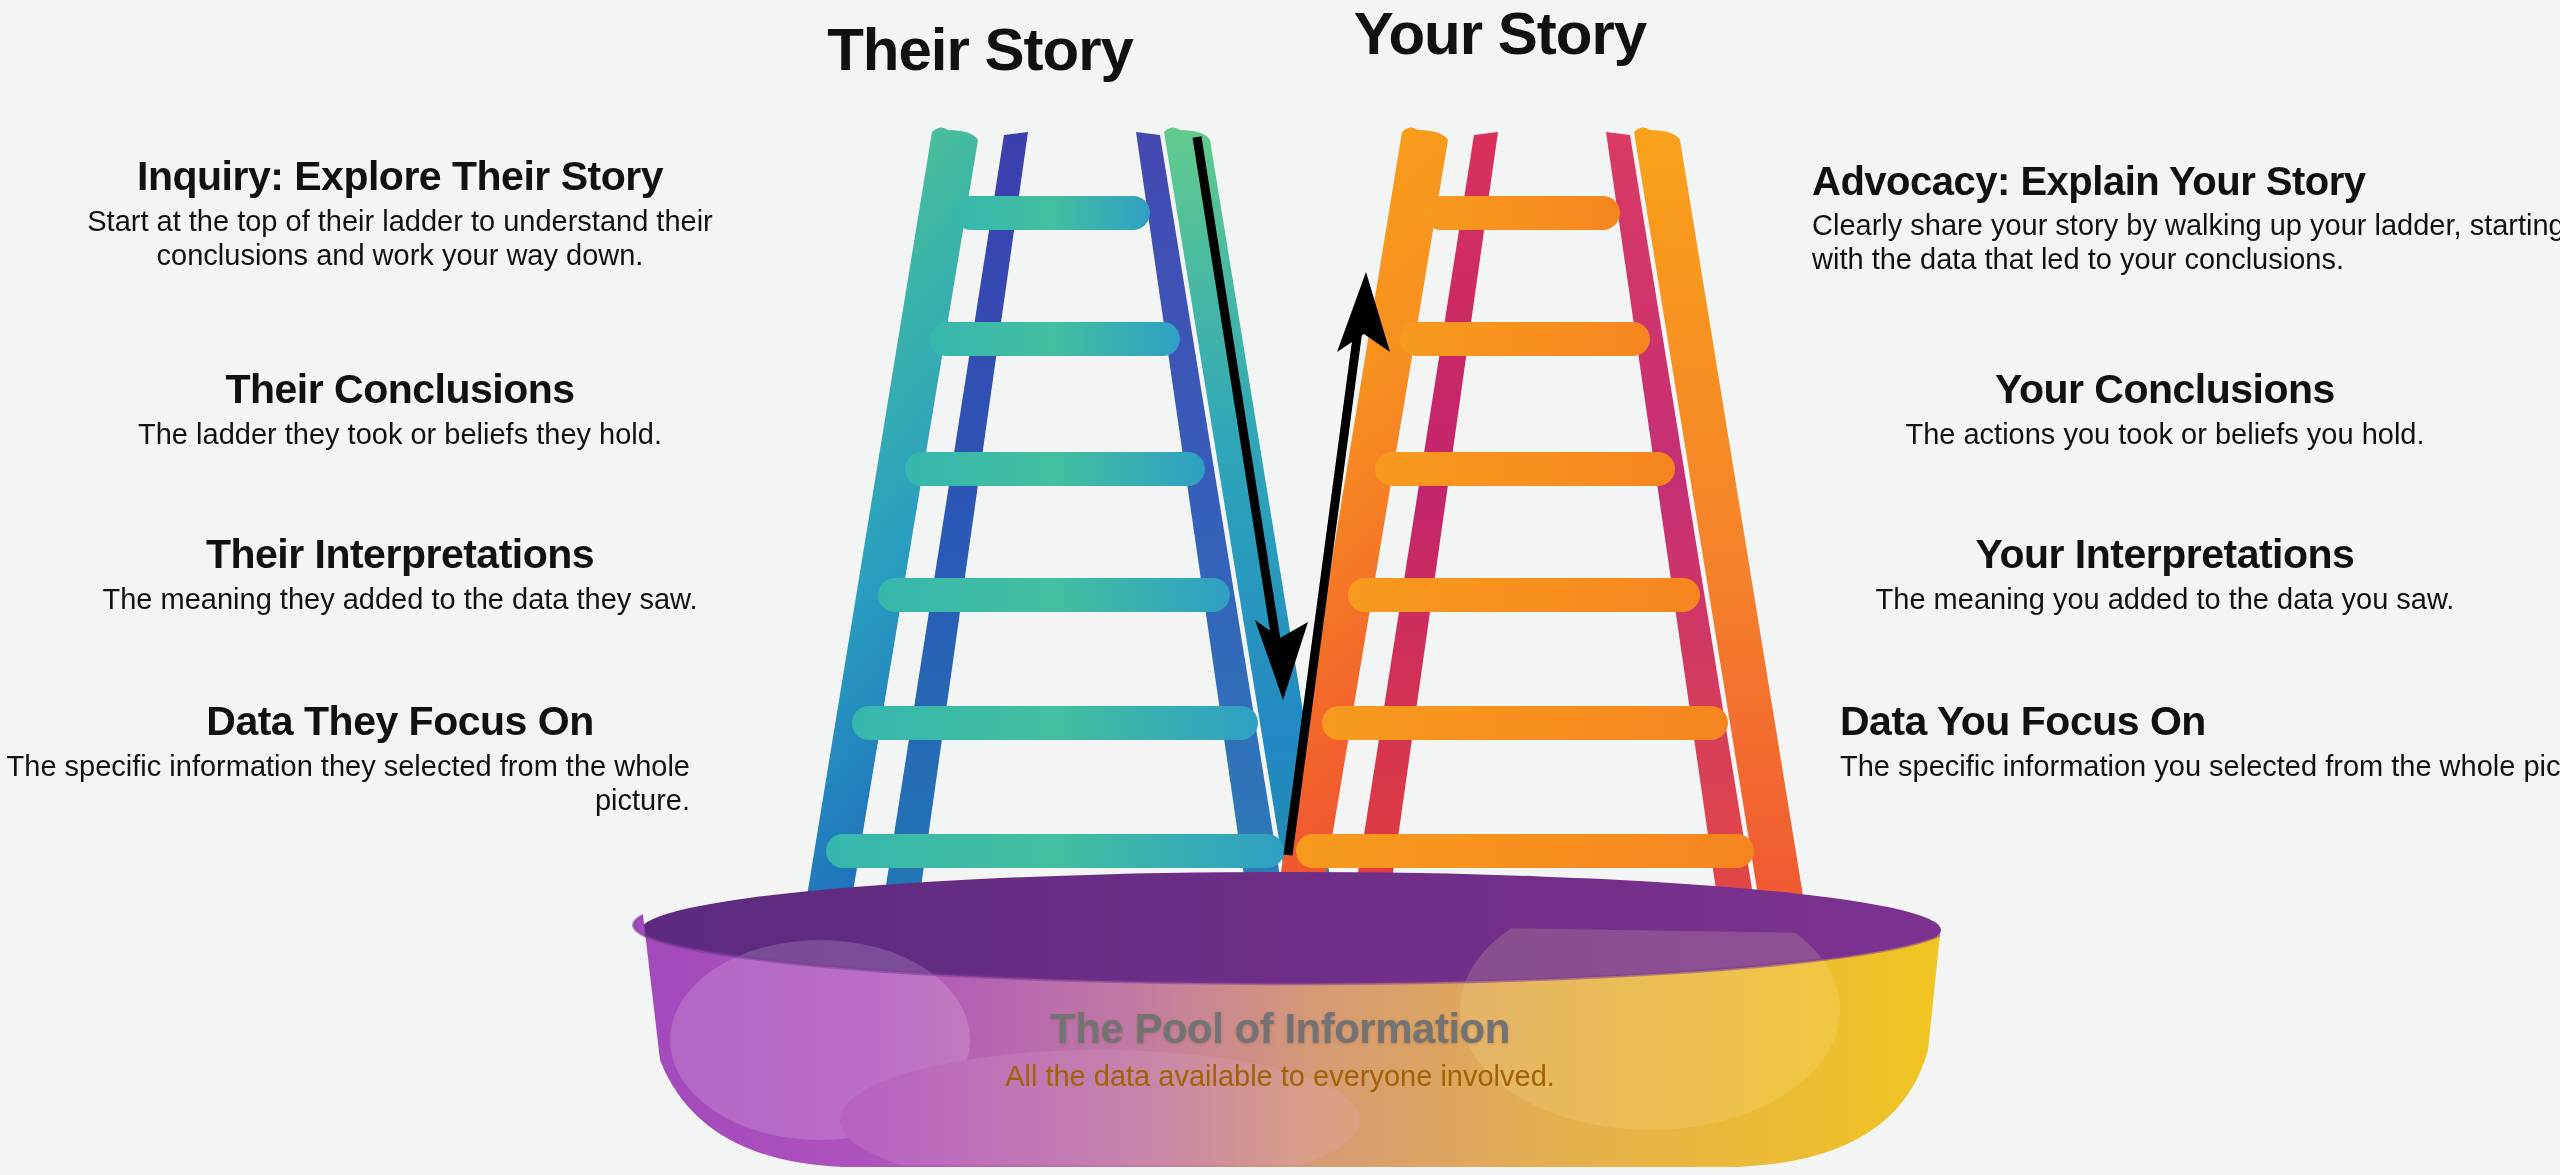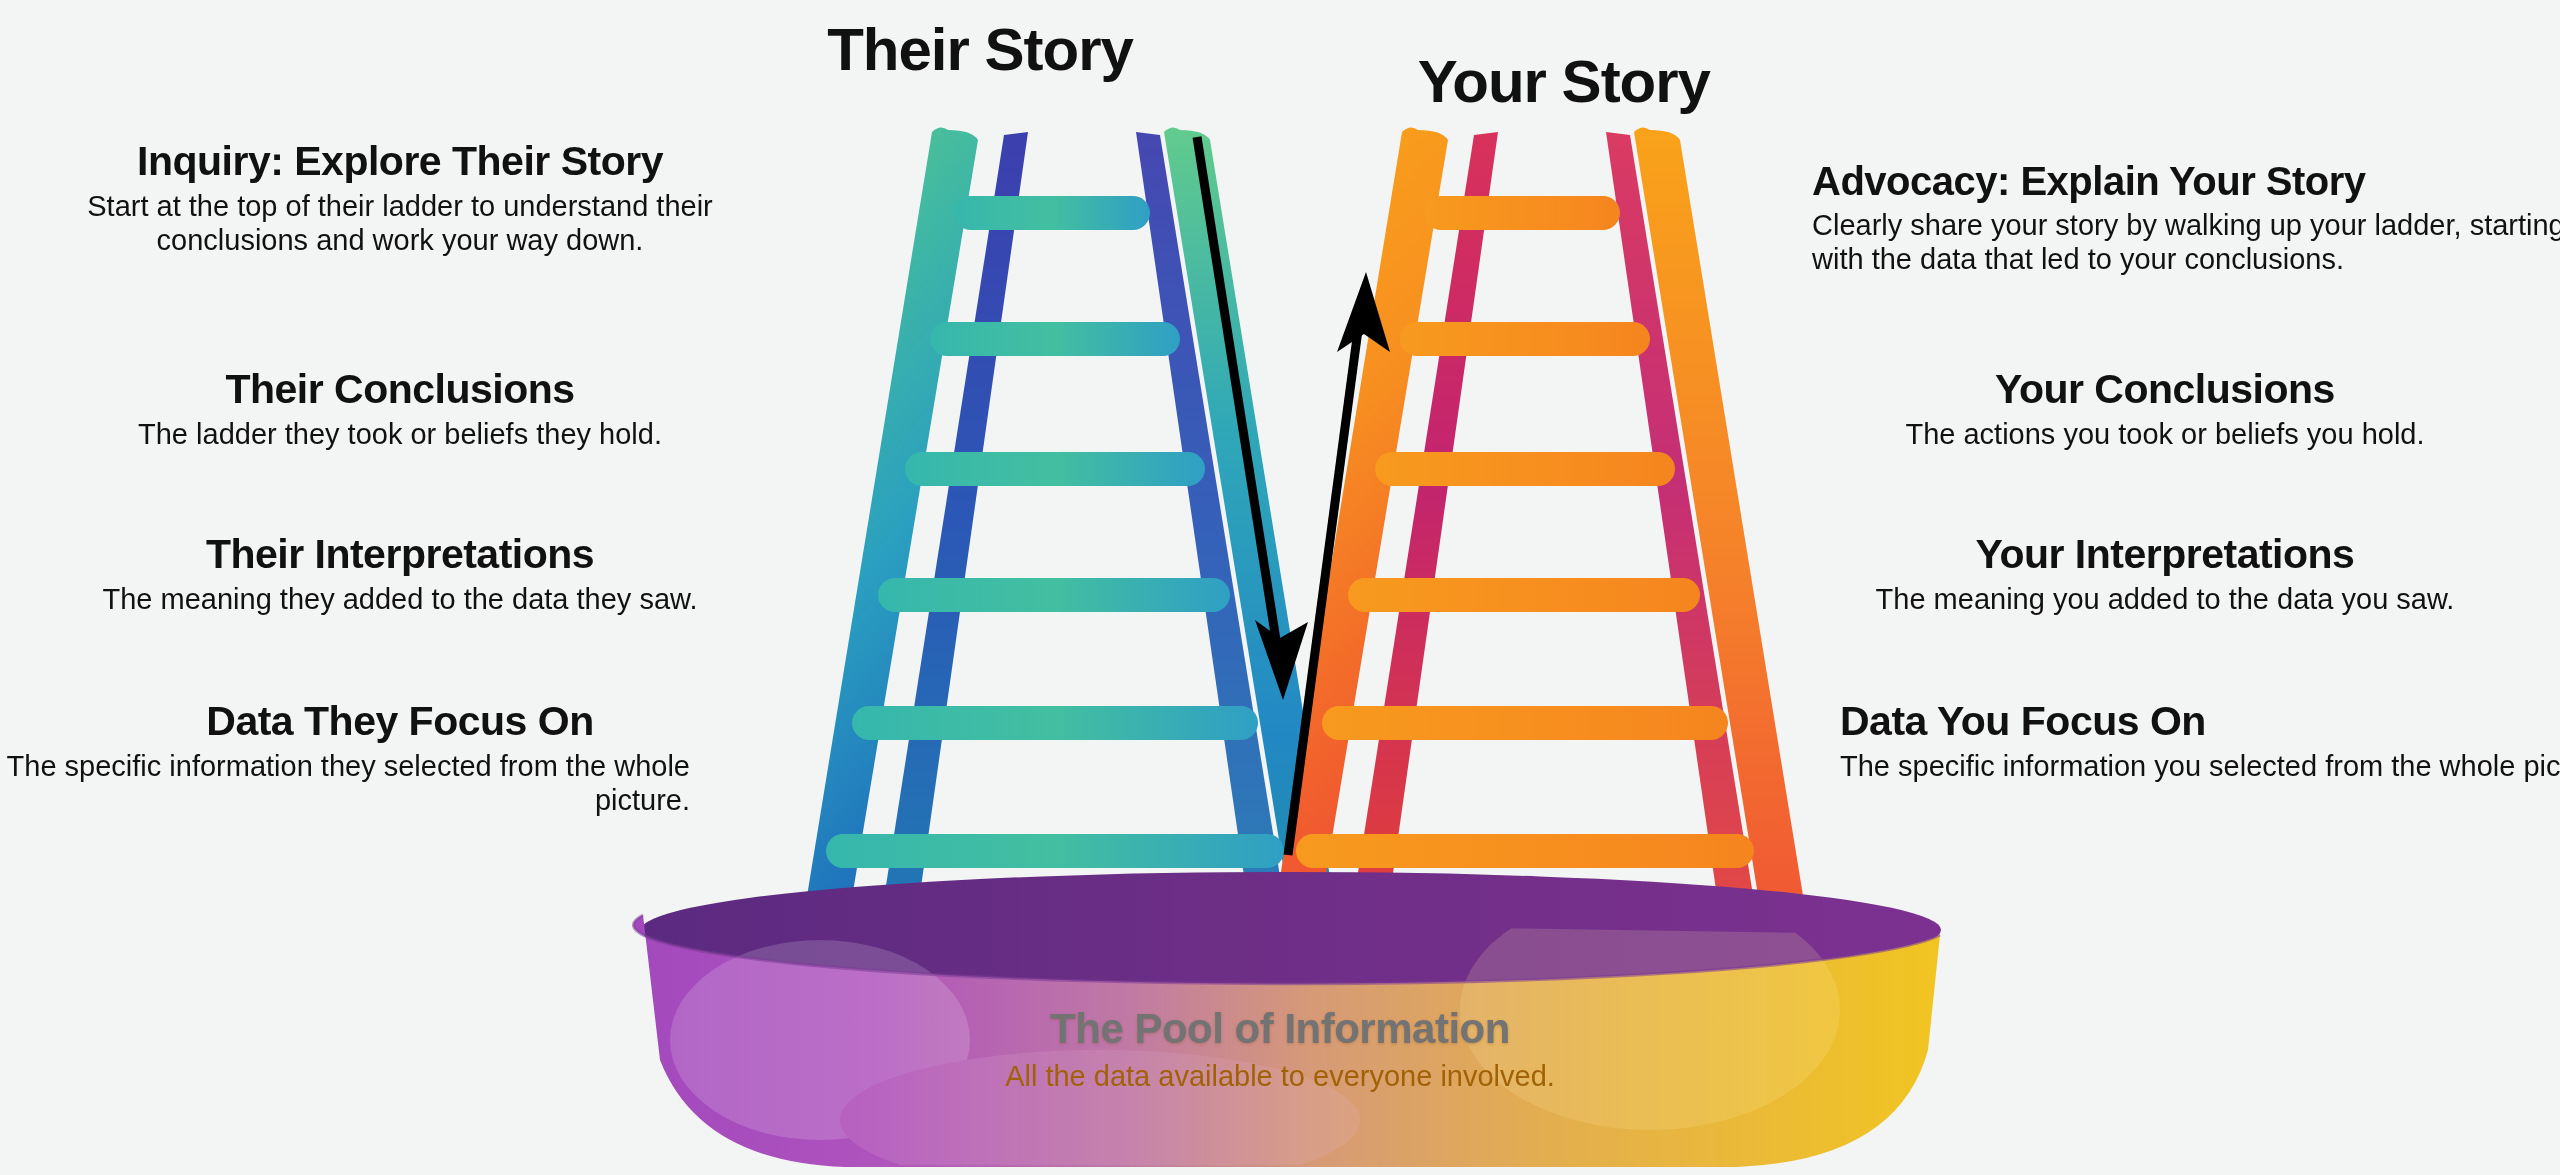--- a/index.html
+++ b/index.html
@@ -46,10 +46,9 @@
   }
   #title-your {
     left: 1290px; top: 2px; width: 420px;
-    text-align: right;
+    text-align: center;
     font-size: 60px; font-weight: bold;
     letter-spacing: -1px;
-    margin-top: 48px;
   }
 
   

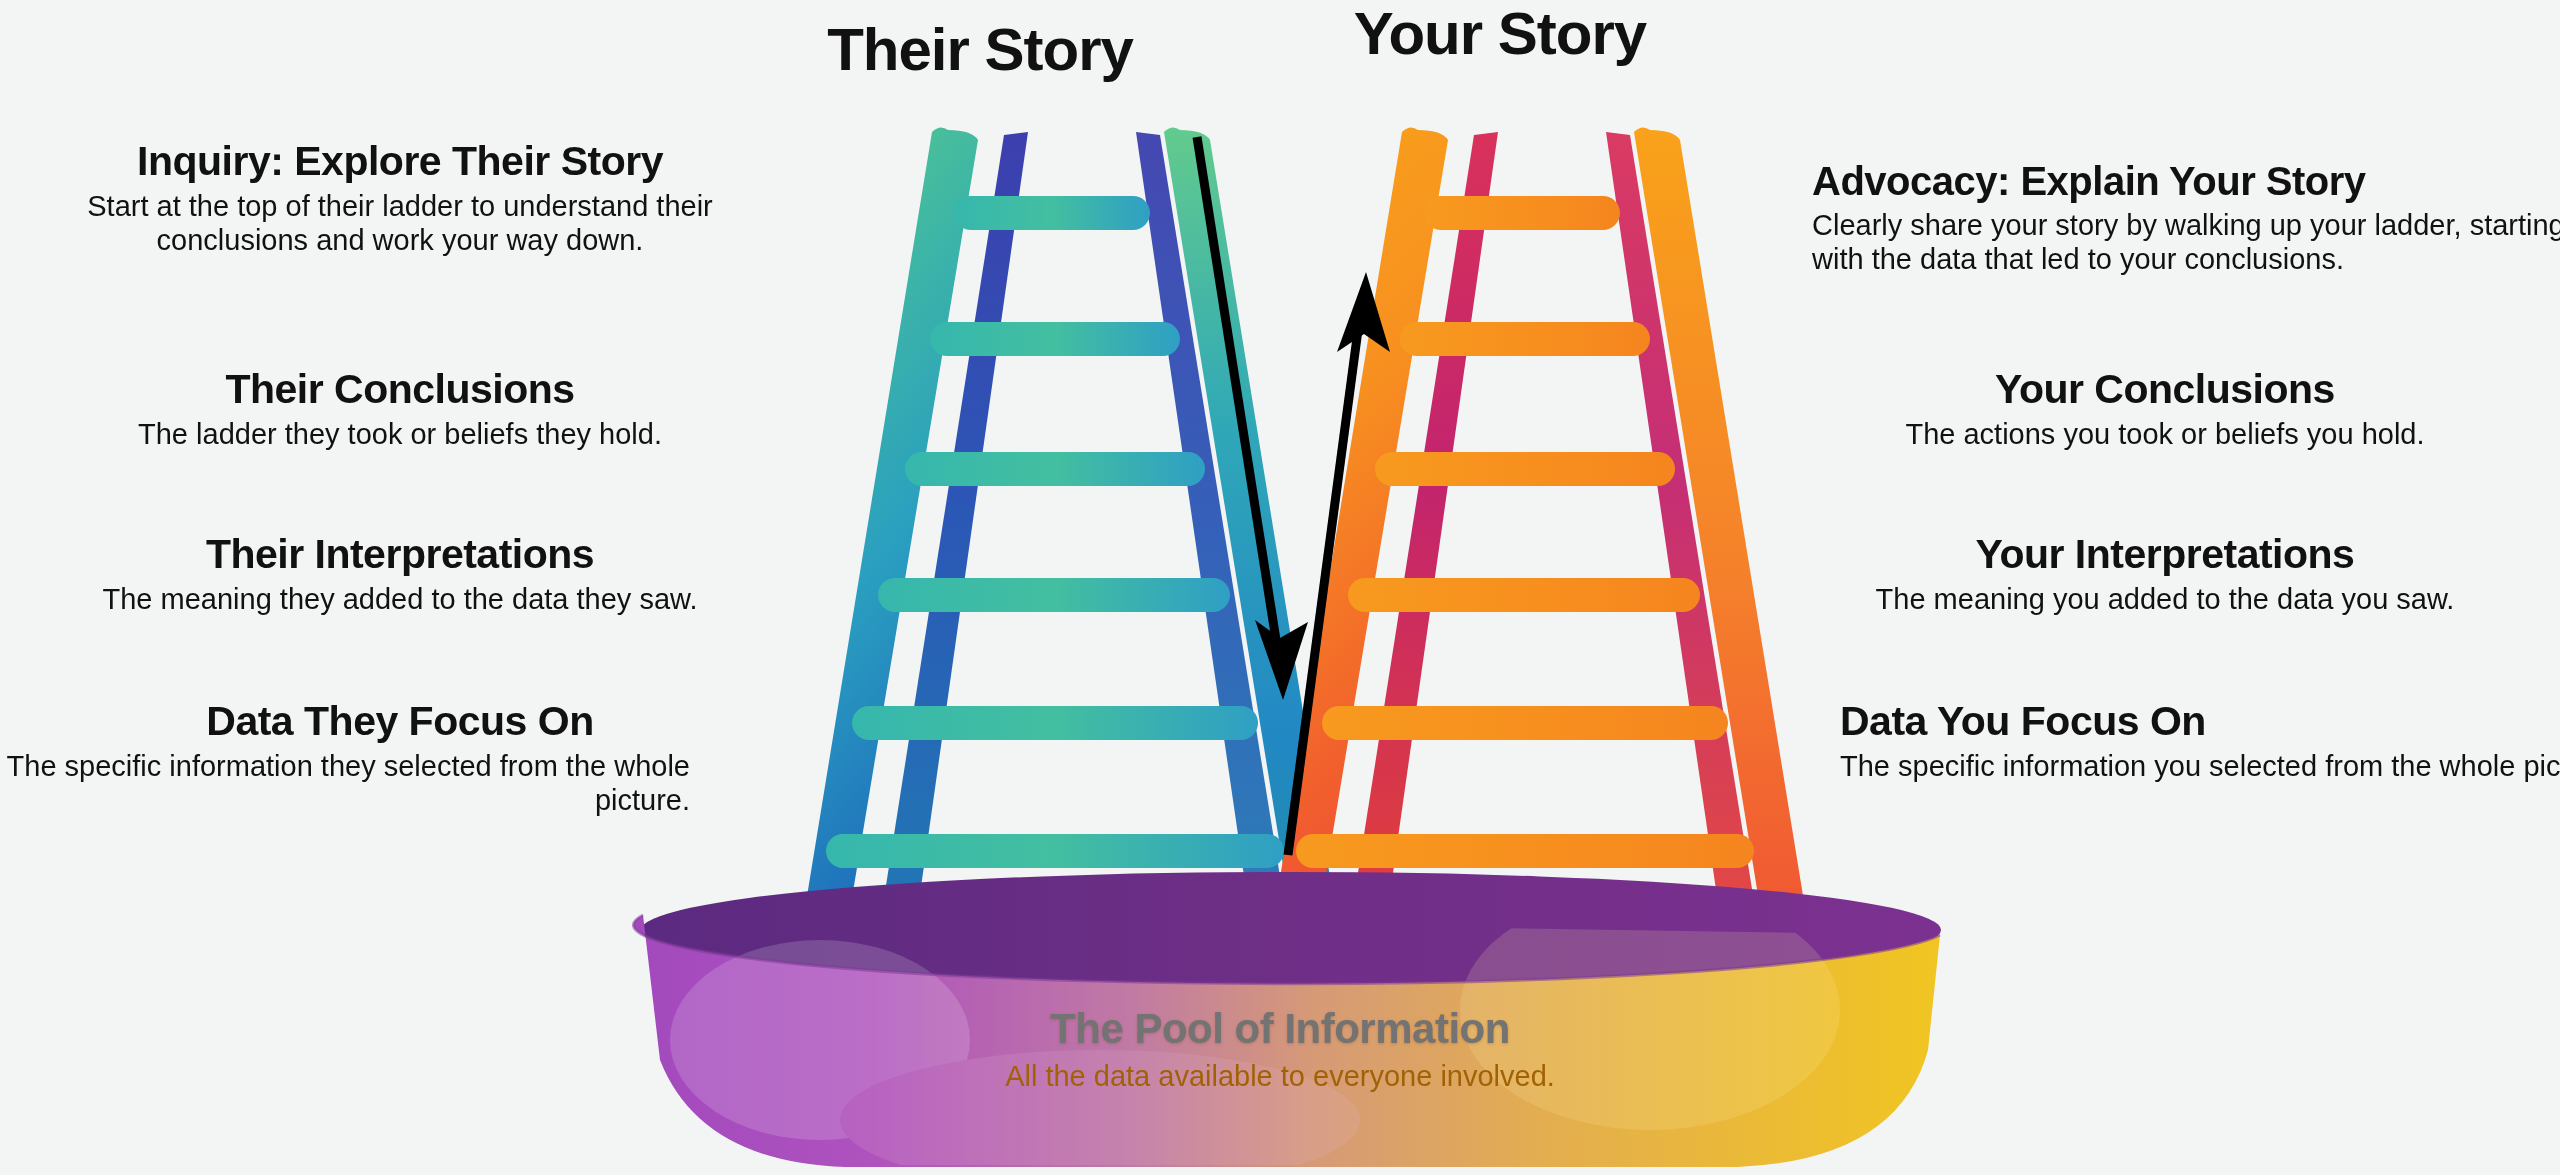--- a/index.html
+++ b/index.html
@@ -56,7 +56,7 @@
   .left-block .hd { font-size: 41px; margin: 0 0 6px 0; }
   .left-block .sub { font-size: 29px; }
 
-  #blk-inquiry { top: 140px; }
+  #blk-inquiry { top: 155px; }
   #blk-inquiry .sub { padding: 0 24px; }
   #blk-their-conclusions { top: 368px; }
   #blk-their-interp { top: 533px; }

